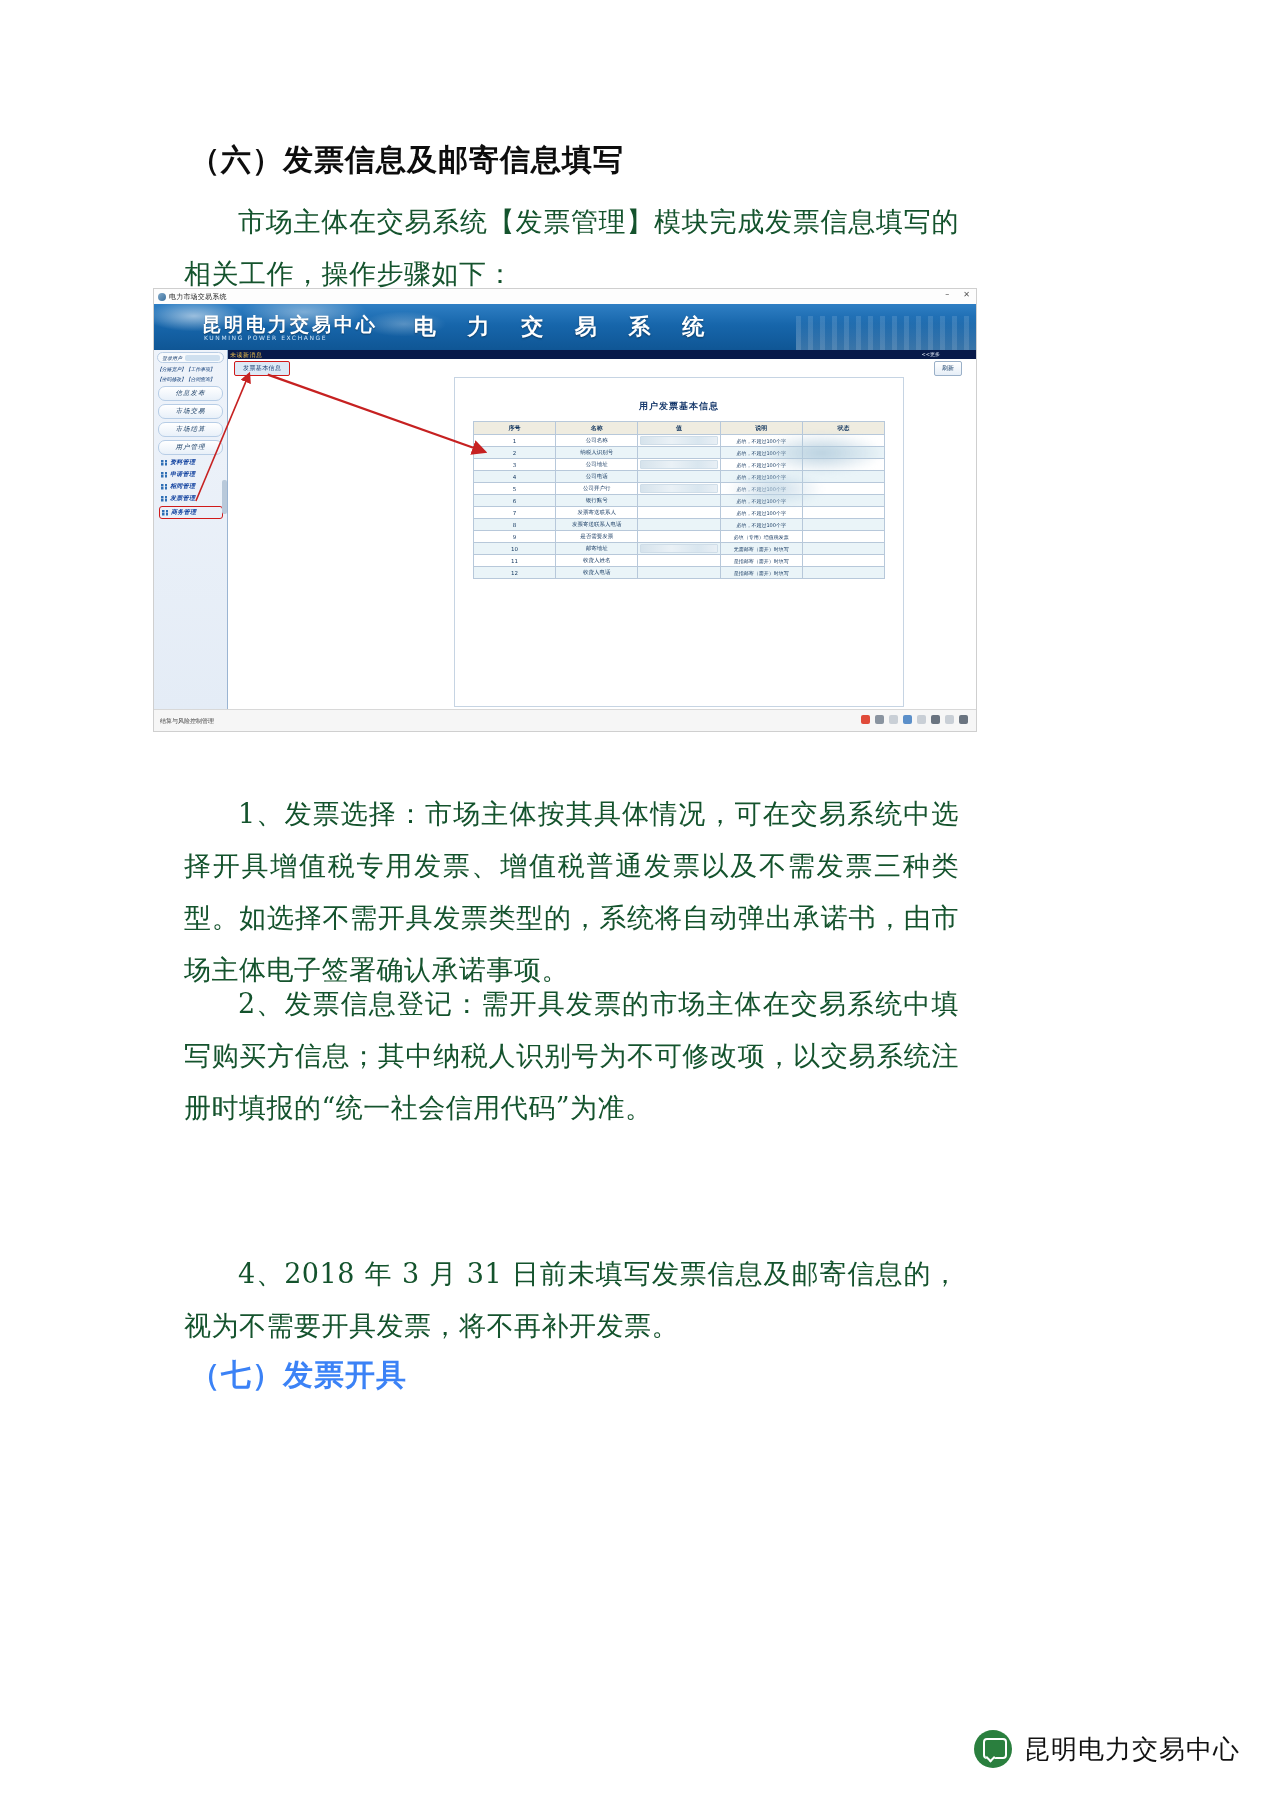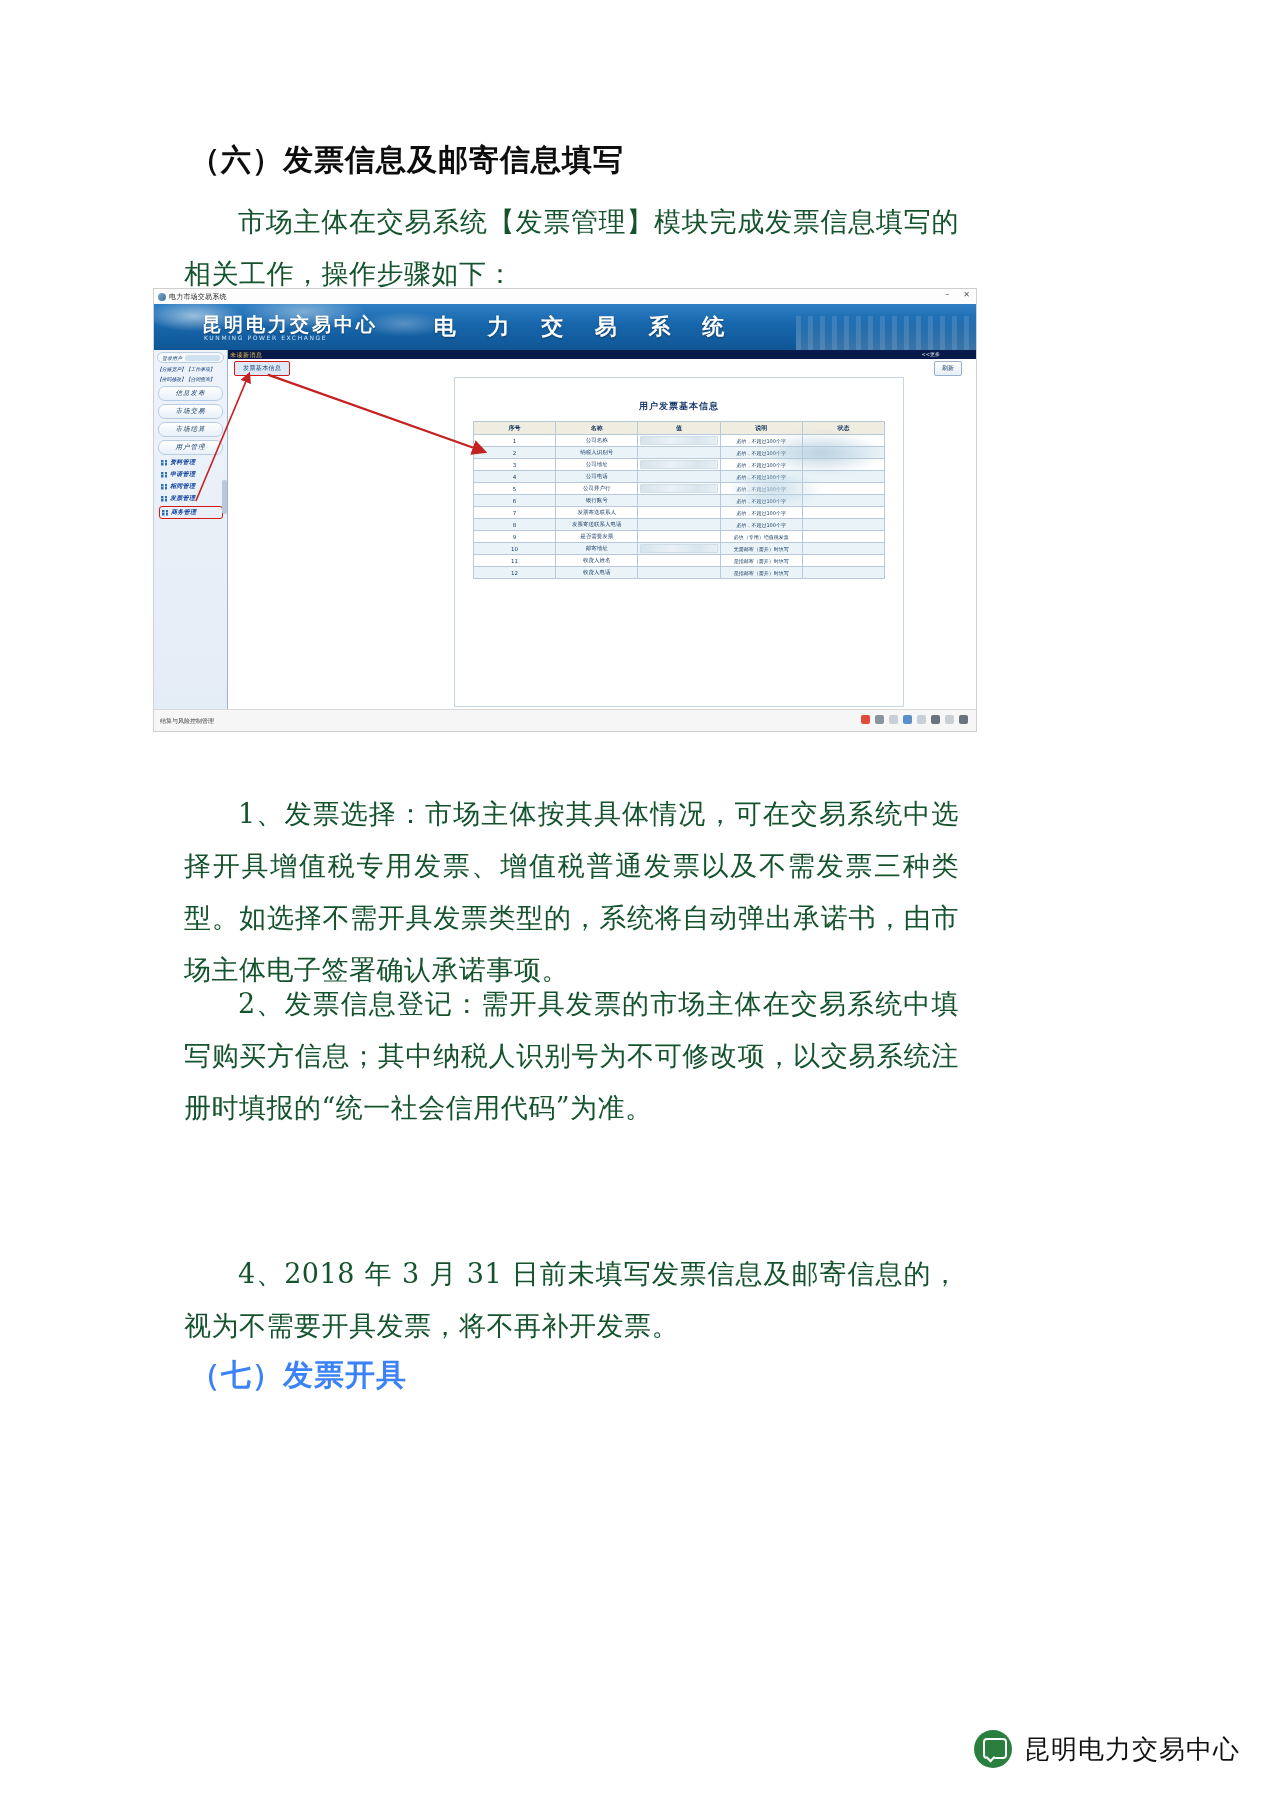--- a/index.html
+++ b/index.html
@@ -176,7 +176,6 @@
     text-shadow: 0 1px 2px rgba(0,0,0,.4);
     z-index: 2;
     font-family: "DejaVu Serif", "Liberation Serif", serif;
-    margin-left: 20px;
   }
 
   

